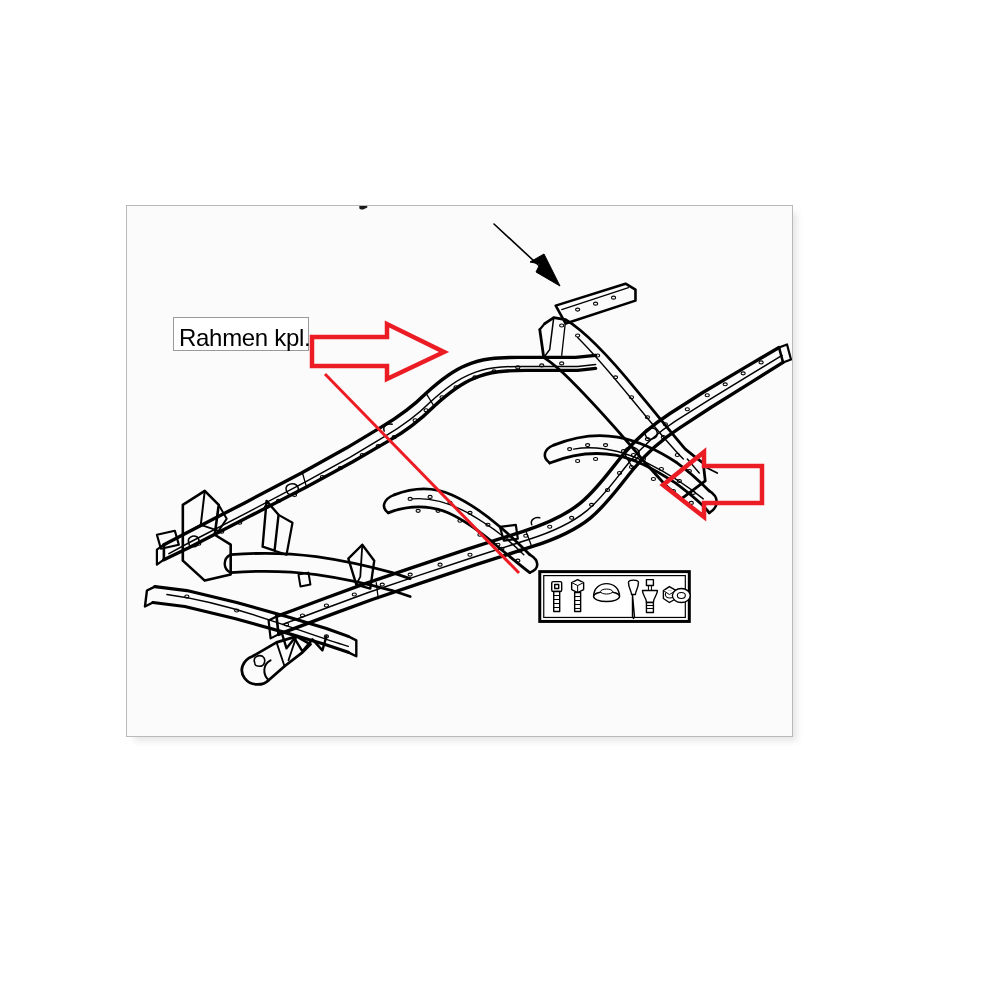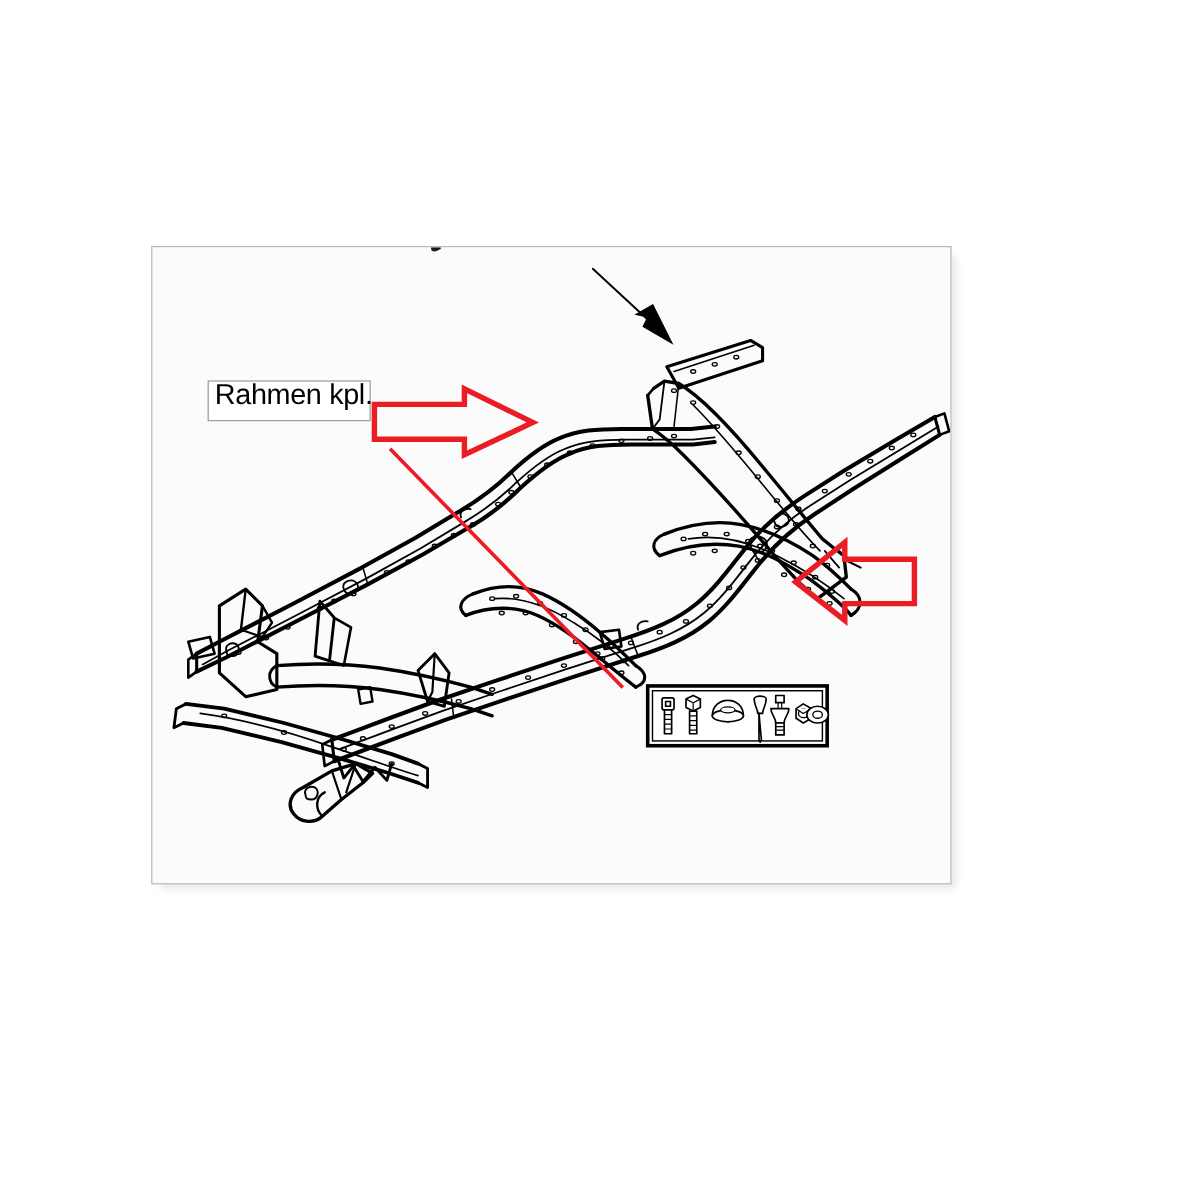--- a/index.html
+++ b/index.html
@@ -52,7 +52,7 @@
     border: 1px solid #9a9a9a;
     box-sizing: border-box;
     display: flex;
-    align-items: flex-start;
+    align-items: flex-end;
     padding-left: 5px;
   }
   #label-rahmen .txt {

